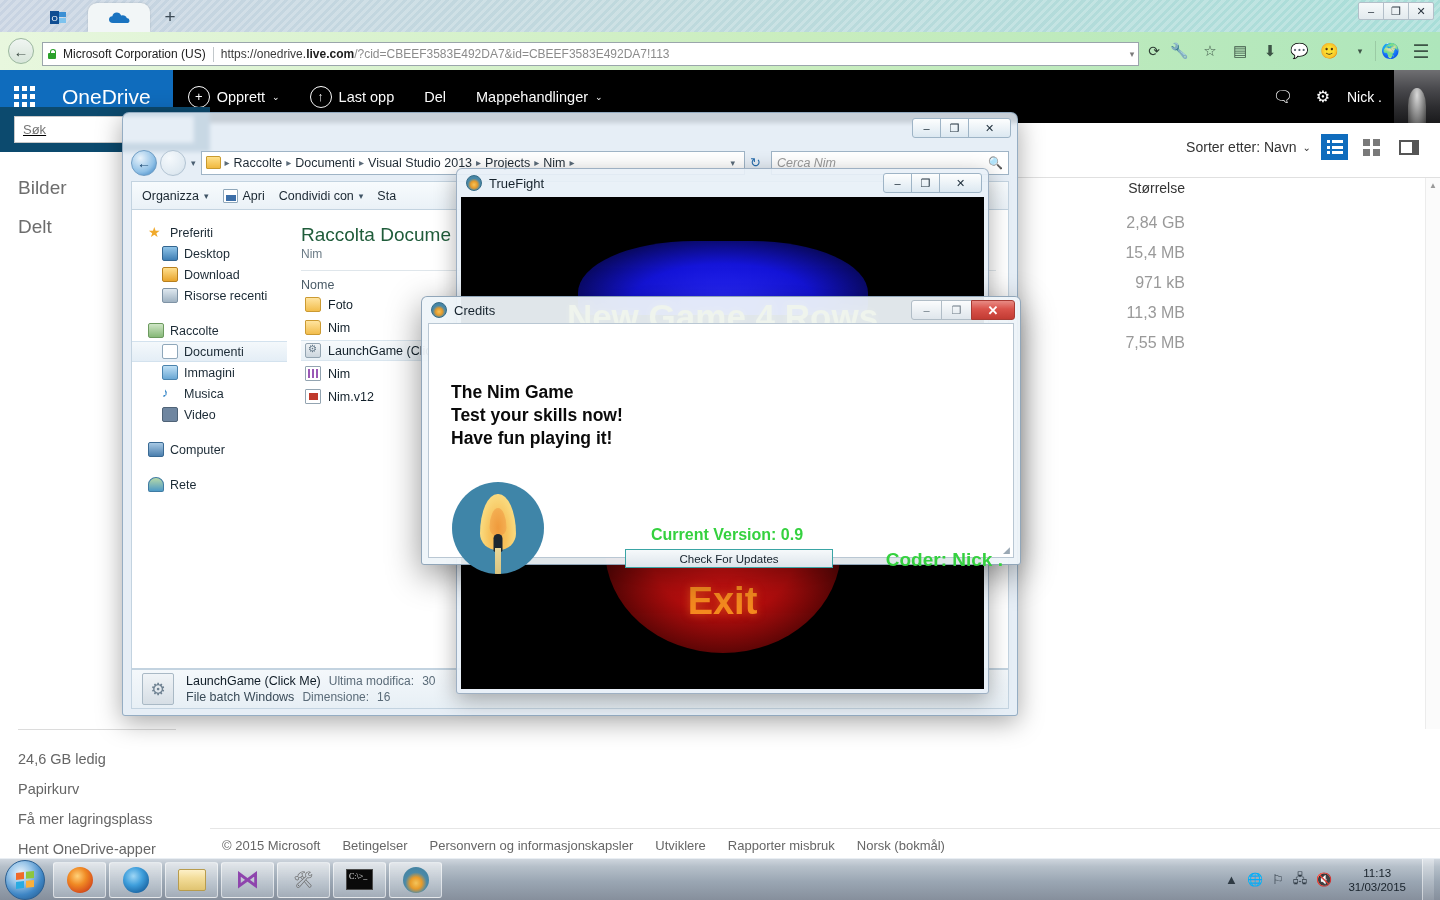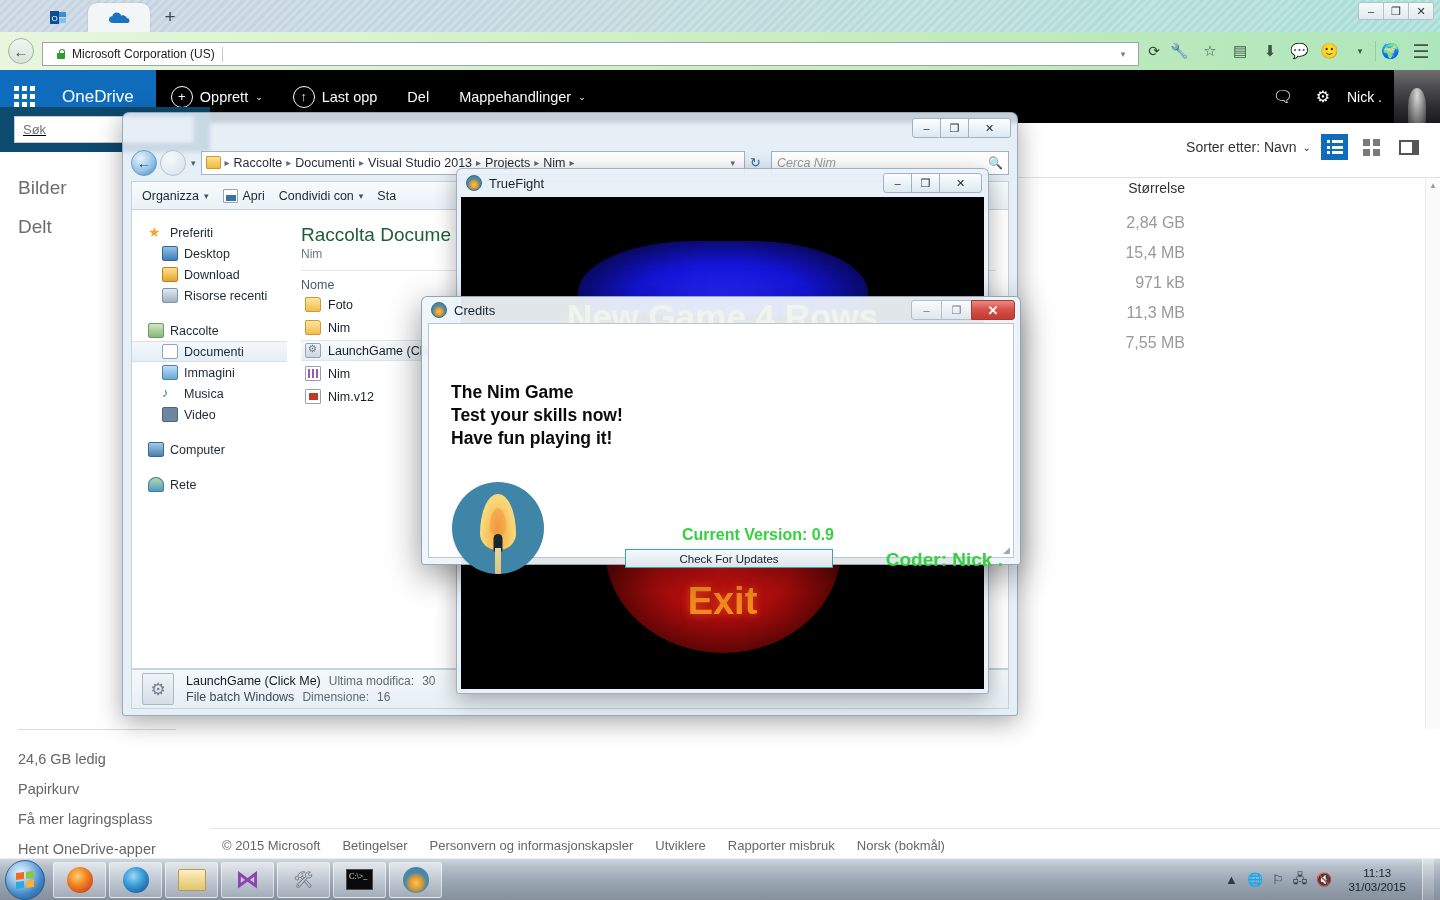--- a/index.html
+++ b/index.html
@@ -61,7 +61,7 @@
   .urlbar {
     flex: 1; margin: 6px 4px 0 8px; height: 24px; background: #fff;
     border: 1px solid #9aa5ab; display: flex; align-items: center;
-    font-size: 12.5px; padding: 0 9px;
+    font-size: 12.5px; padding: 0 0;
   }
   .lockicon { width: 12px; height: 12px; margin: 0 5px 0 3px; position: relative; }
   .lockicon:before {

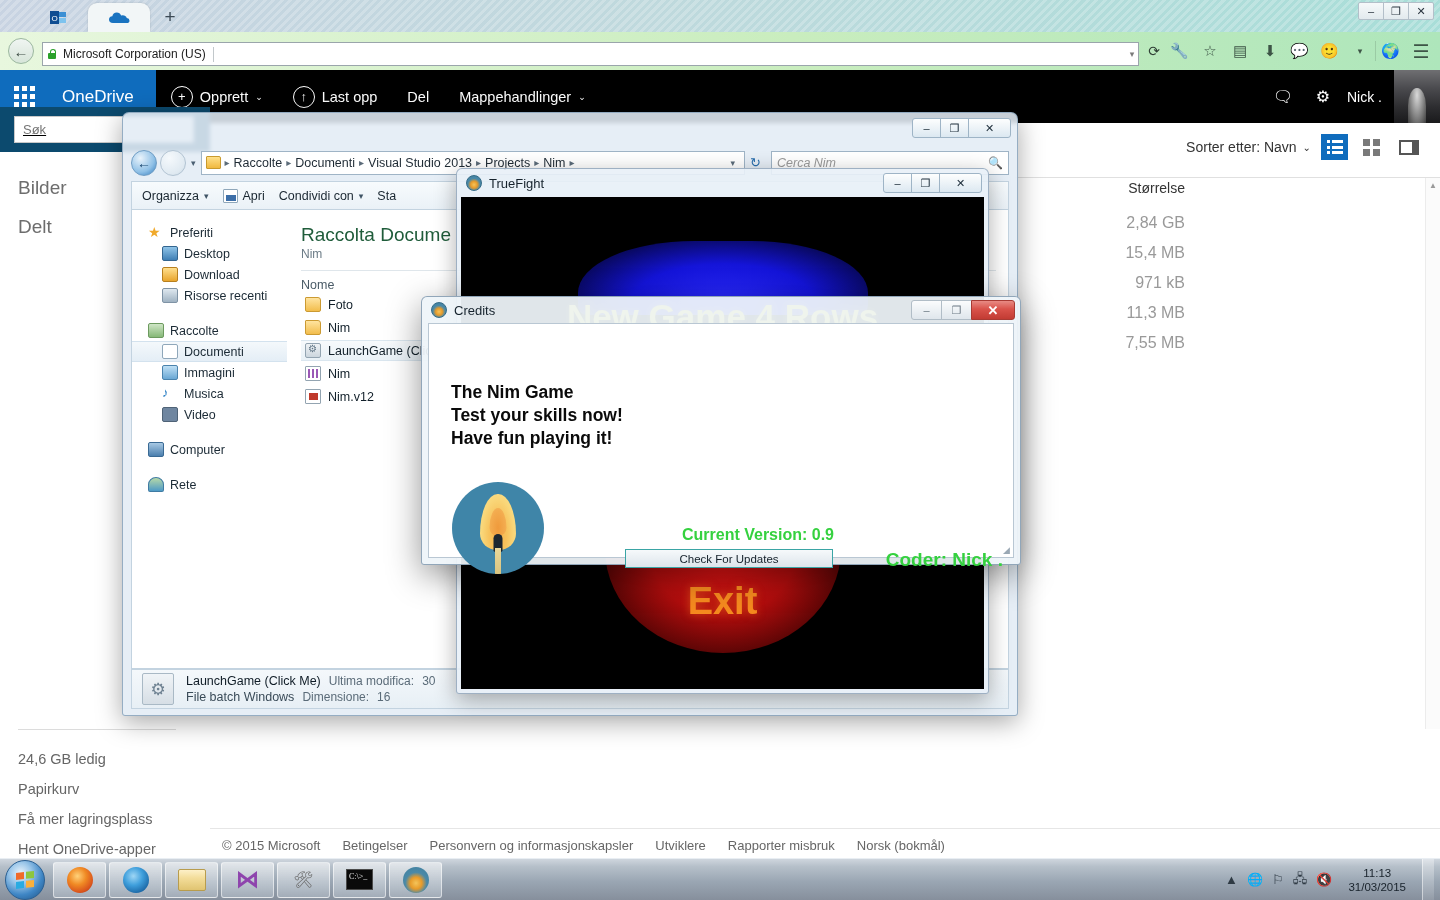--- a/index.html
+++ b/index.html
@@ -556,6 +556,7 @@
       <span class="lockicon"></span>
       <span class="url-owner">Microsoft Corporation (US)</span>
       <span class="url-sep"></span>
+      <span class="url-text"><span class="dark">https://</span><span class="dark">onedrive.</span><b>live.com</b><span>/?cid=CBEEF3583E492DA7&amp;id=CBEEF3583E492DA7!113</span></span>
       <span class="url-dropdown">▾</span>
     </div>
     <div class="reload">⟳</div>

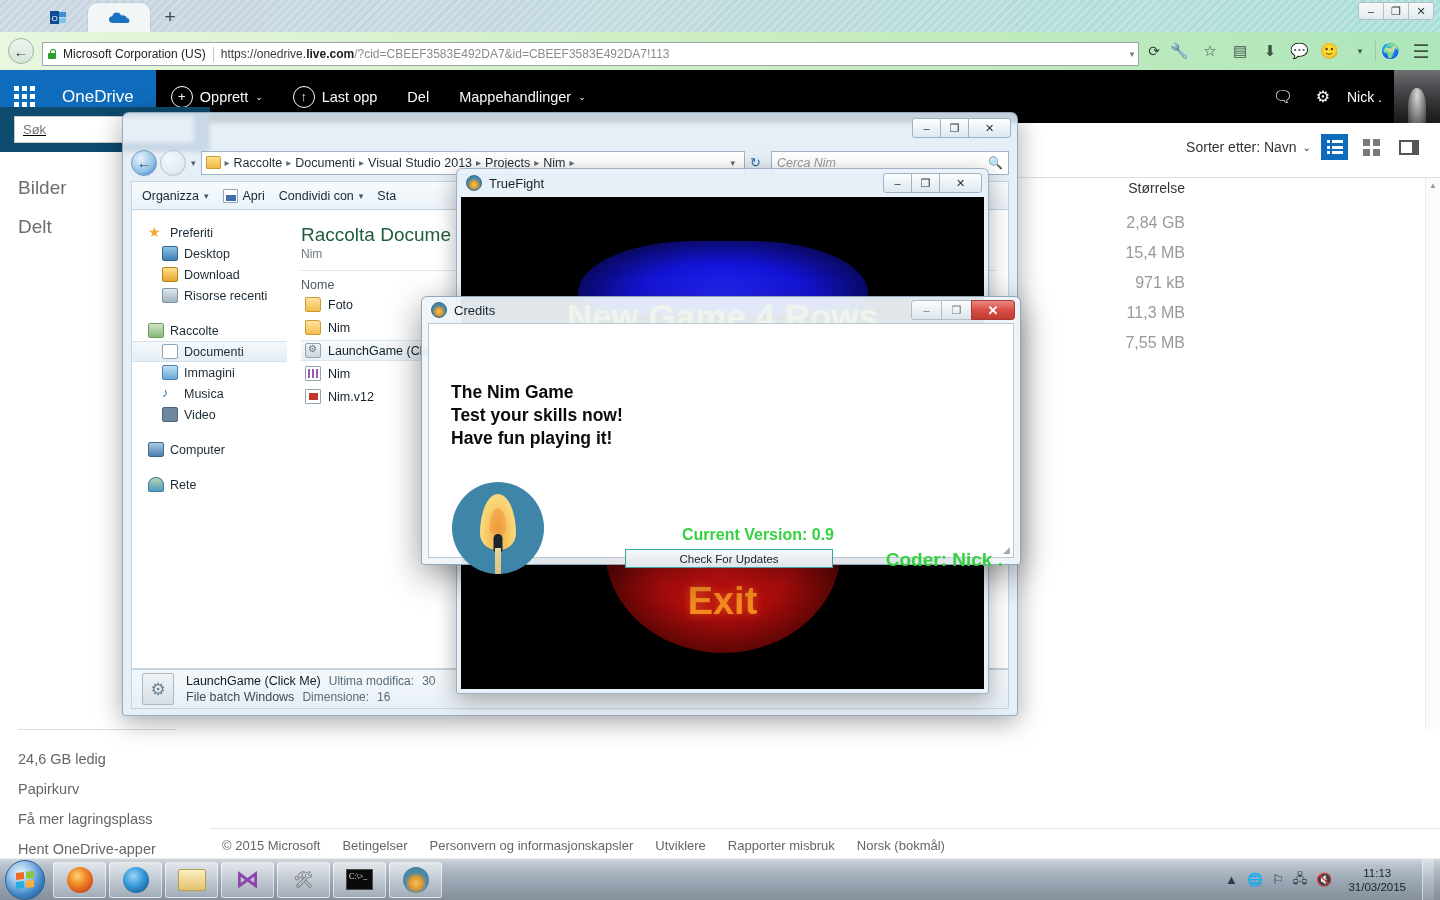--- a/index.html
+++ b/index.html
@@ -99,7 +99,7 @@
   .waffle-grid i { width:5px; height:5px; background:#fff; display:block; }
   .od-brand {
     background: #0f6cbd; height:53px; padding: 0 22px 0 14px;
-    display:flex; align-items:center; color:#fff; font-size:17px; font-weight:300;
+    display:flex; align-items:center; color:#fff; font-size:21px; font-weight:300;
   }
   .od-menu { display:flex; align-items:center; height:53px; color:#fff; }
   .od-menu-item {

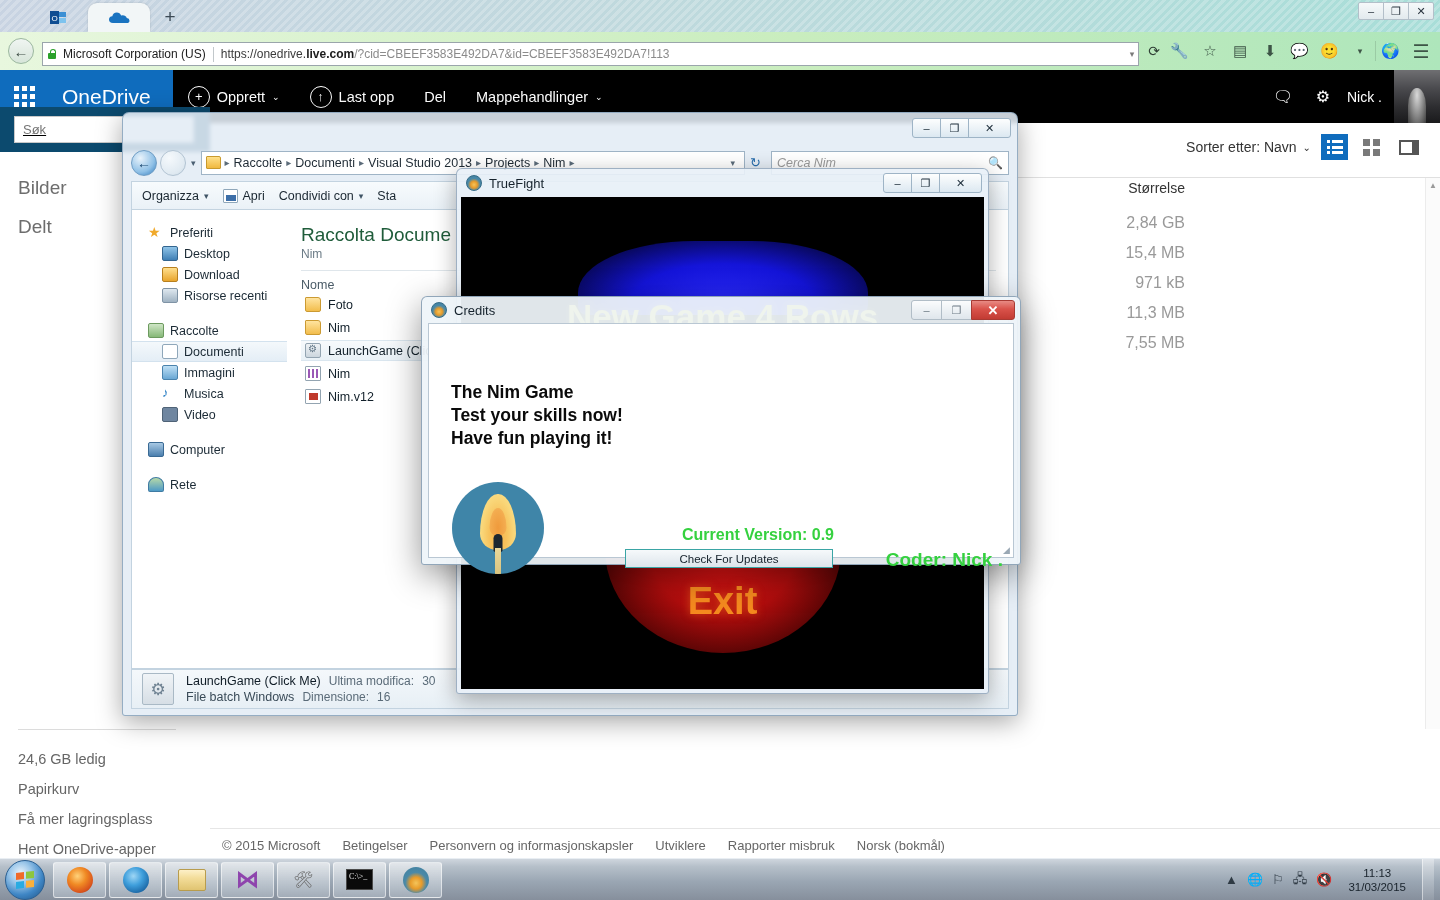--- a/index.html
+++ b/index.html
@@ -446,7 +446,7 @@
     width:6px; height:28px; background: linear-gradient(180deg,#e9d79a,#d8c27d);
   }
   .cr-version {
-    position:absolute; left:222px; top:202px; width:214px; text-align:center;
+    position:absolute; left:222px; top:202px; width:214px; text-align:left;
     font-size:16px; font-weight:bold; color:#35d13f; white-space:nowrap;
   }
   .cr-update-btn {

